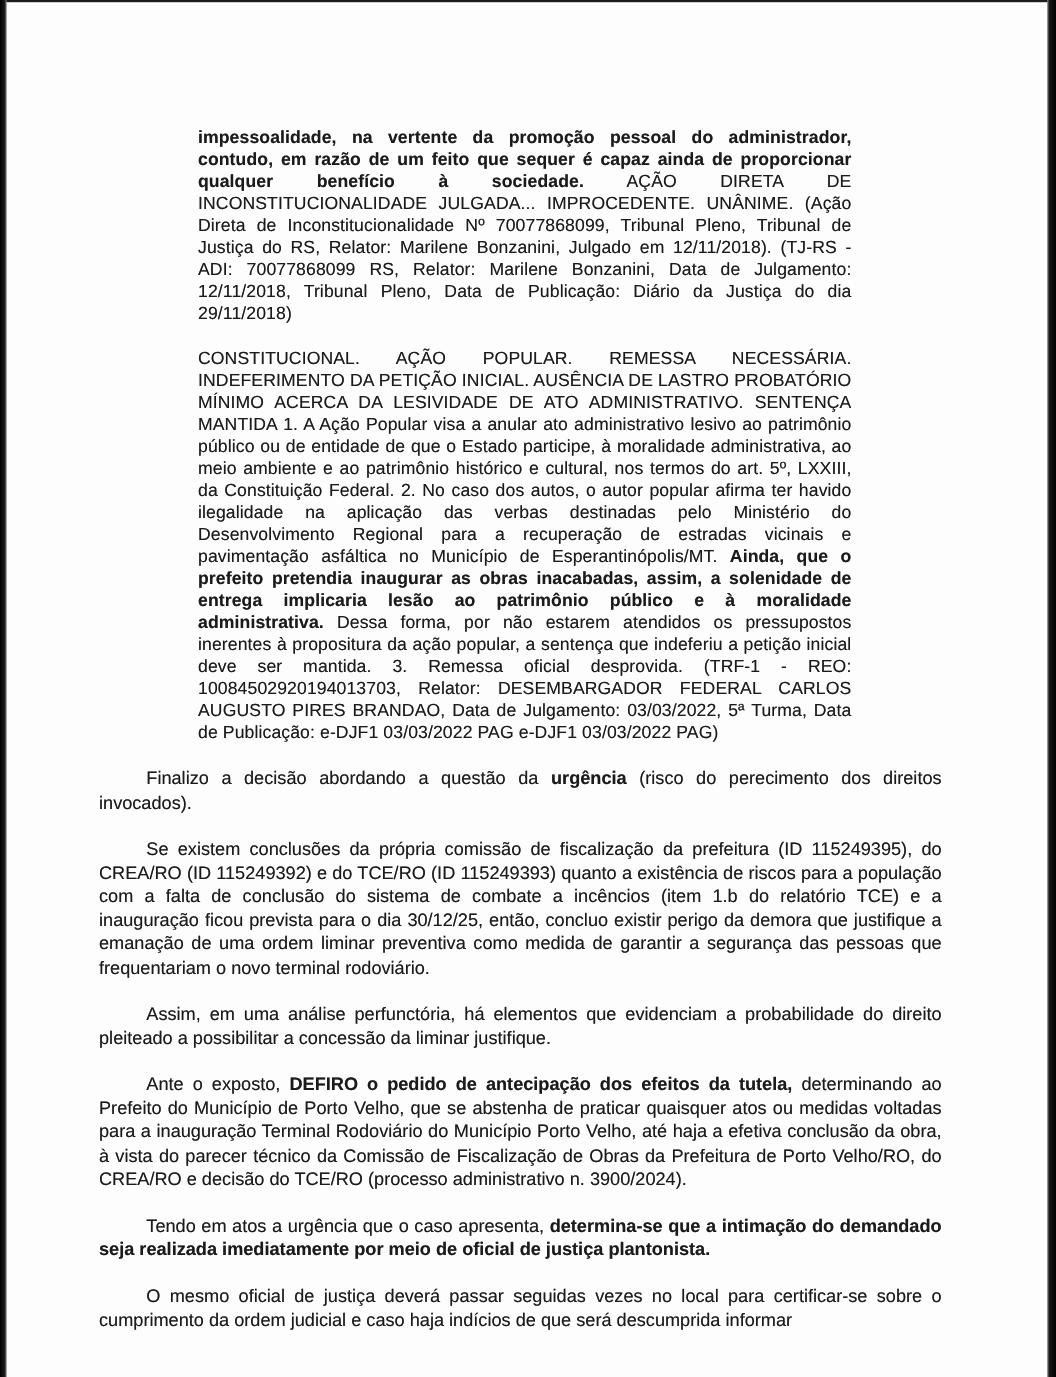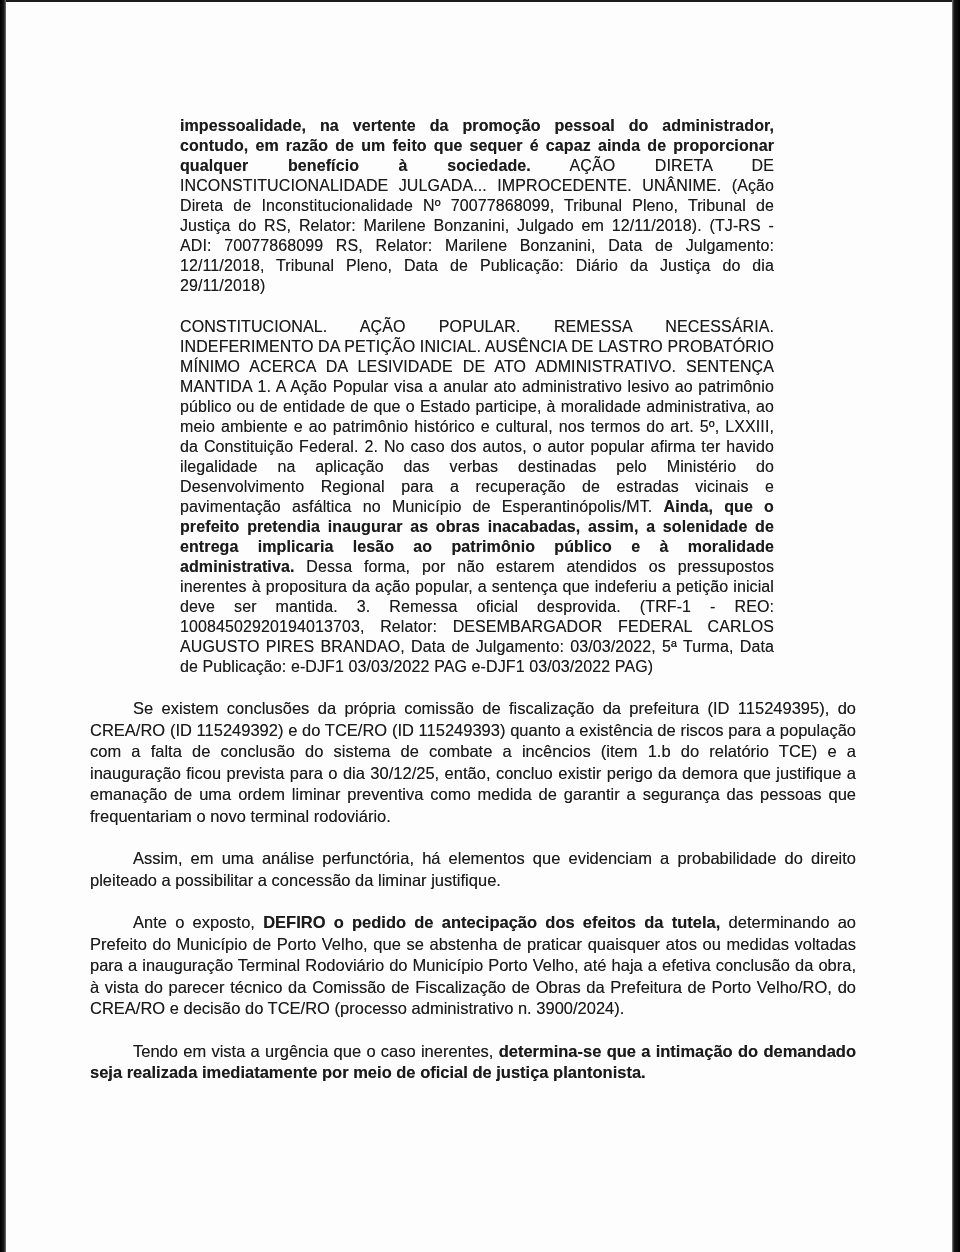--- a/index.html
+++ b/index.html
@@ -69,6 +69,7 @@
   <div class="doc">
       <div class="quote"><span class="b">impessoalidade, na vertente da promoção pessoal do administrador, contudo, em razão de um feito que sequer é capaz ainda de proporcionar qualquer benefício à sociedade.</span><span> AÇÃO DIRETA DE INCONSTITUCIONALIDADE JULGADA... IMPROCEDENTE. UNÂNIME. (Ação Direta de Inconstitucionalidade Nº 70077868099, Tribunal Pleno, Tribunal de Justiça do RS, Relator: Marilene Bonzanini, Julgado em 12/11/2018). (TJ-RS - ADI: 70077868099 RS, Relator: Marilene Bonzanini, Data de Julgamento: 12/11/2018, Tribunal Pleno, Data de Publicação: Diário da Justiça do dia 29/11/2018)</span></div>
       <div class="quote"><span>CONSTITUCIONAL. AÇÃO POPULAR. REMESSA NECESSÁRIA. INDEFERIMENTO DA PETIÇÃO INICIAL. AUSÊNCIA DE LASTRO PROBATÓRIO MÍNIMO ACERCA DA LESIVIDADE DE ATO ADMINISTRATIVO. SENTENÇA MANTIDA 1. A Ação Popular visa a anular ato administrativo lesivo ao patrimônio público ou de entidade de que o Estado participe, à moralidade administrativa, ao meio ambiente e ao patrimônio histórico e cultural, nos termos do art. 5º, LXXIII, da Constituição Federal. 2. No caso dos autos, o autor popular afirma ter havido ilegalidade na aplicação das verbas destinadas pelo Ministério do Desenvolvimento Regional para a recuperação de estradas vicinais e pavimentação asfáltica no Município de Esperantinópolis/MT. </span><span class="b">Ainda, que o prefeito pretendia inaugurar as obras inacabadas, assim, a solenidade de entrega implicaria lesão ao patrimônio público e à moralidade administrativa.</span><span> Dessa forma, por não estarem atendidos os pressupostos inerentes à propositura da ação popular, a sentença que indeferiu a petição inicial deve ser mantida. 3. Remessa oficial desprovida. (TRF-1 - REO: 10084502920194013703, Relator: DESEMBARGADOR FEDERAL CARLOS AUGUSTO PIRES BRANDAO, Data de Julgamento: 03/03/2022, 5ª Turma, Data de Publicação: e-DJF1 03/03/2022 PAG e-DJF1 03/03/2022 PAG)</span></div>
+      <div class="para"><span>Finalizo a decisão abordando a questão da </span><span class="b">urgência</span><span> (risco do perecimento dos direitos invocados).</span></div>
       <div class="para"><span>Se existem conclusões da própria comissão de fiscalização da prefeitura (ID 115249395), do CREA/RO (ID 115249392) e do TCE/RO (ID 115249393) quanto a existência de riscos para a população com a falta de conclusão do sistema de combate a incêncios (item 1.b do relatório TCE) e a inauguração ficou prevista para o dia 30/12/25, então, concluo existir perigo da demora que justifique a emanação de uma ordem liminar preventiva como medida de garantir a segurança das pessoas que frequentariam o novo terminal rodoviário.</span></div>
       <div class="para"><span>Assim, em uma análise perfunctória, há elementos que evidenciam a probabilidade do direito pleiteado a possibilitar a concessão da liminar justifique.</span></div>
       <div class="para"><span>Ante o exposto, </span><span class="b">DEFIRO o pedido de antecipação dos efeitos da tutela,</span><span> determinando ao Prefeito do Município de Porto Velho, que se abstenha de praticar quaisquer atos ou medidas voltadas para a inauguração Terminal Rodoviário do Município Porto Velho, até haja a efetiva conclusão da obra, à vista do parecer técnico da Comissão de Fiscalização de Obras da Prefeitura de Porto Velho/RO, do CREA/RO e decisão do TCE/RO (processo administrativo n. 3900/2024).</span></div>

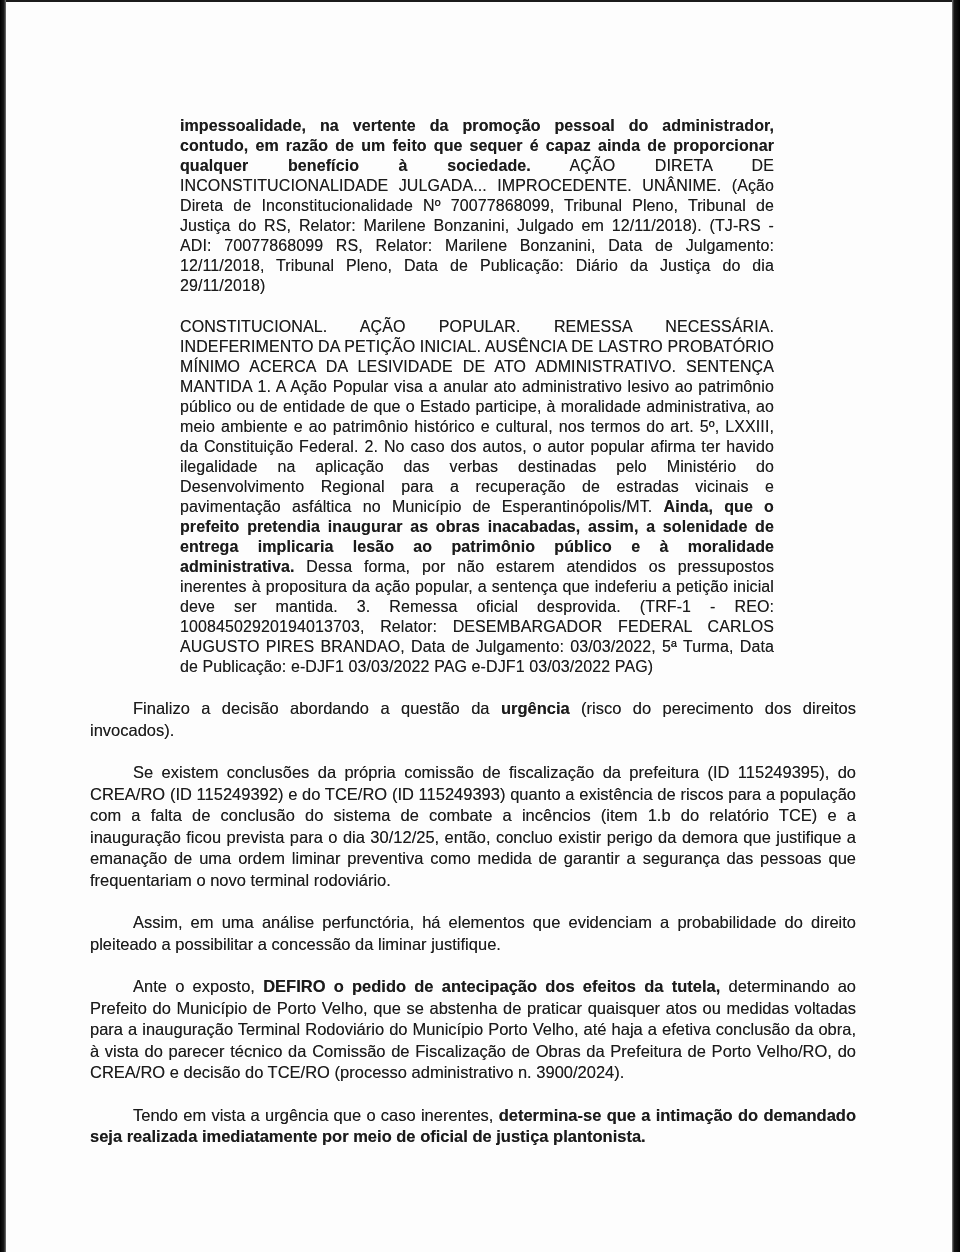--- a/index.html
+++ b/index.html
@@ -73,7 +73,7 @@
       <div class="para"><span>Se existem conclusões da própria comissão de fiscalização da prefeitura (ID 115249395), do CREA/RO (ID 115249392) e do TCE/RO (ID 115249393) quanto a existência de riscos para a população com a falta de conclusão do sistema de combate a incêncios (item 1.b do relatório TCE) e a inauguração ficou prevista para o dia 30/12/25, então, concluo existir perigo da demora que justifique a emanação de uma ordem liminar preventiva como medida de garantir a segurança das pessoas que frequentariam o novo terminal rodoviário.</span></div>
       <div class="para"><span>Assim, em uma análise perfunctória, há elementos que evidenciam a probabilidade do direito pleiteado a possibilitar a concessão da liminar justifique.</span></div>
       <div class="para"><span>Ante o exposto, </span><span class="b">DEFIRO o pedido de antecipação dos efeitos da tutela,</span><span> determinando ao Prefeito do Município de Porto Velho, que se abstenha de praticar quaisquer atos ou medidas voltadas para a inauguração Terminal Rodoviário do Município Porto Velho, até haja a efetiva conclusão da obra, à vista do parecer técnico da Comissão de Fiscalização de Obras da Prefeitura de Porto Velho/RO, do CREA/RO e decisão do TCE/RO (processo administrativo n. 3900/2024).</span></div>
-      <div class="para"><span>Tendo em vista a urgência que o caso inerentes, </span><span class="b">determina-se que a intimação do demandado seja realizada imediatamente por meio de oficial de justiça plantonista.</span></div>
+      <div class="para"><span>Tendo em atos a urgência que o caso apresenta, </span><span class="b">determina-se que a intimação do demandado seja realizada imediatamente por meio de oficial de justiça plantonista.</span></div>
     </div>
   <div class="edge-top"></div>
   <div class="edge-left"></div>

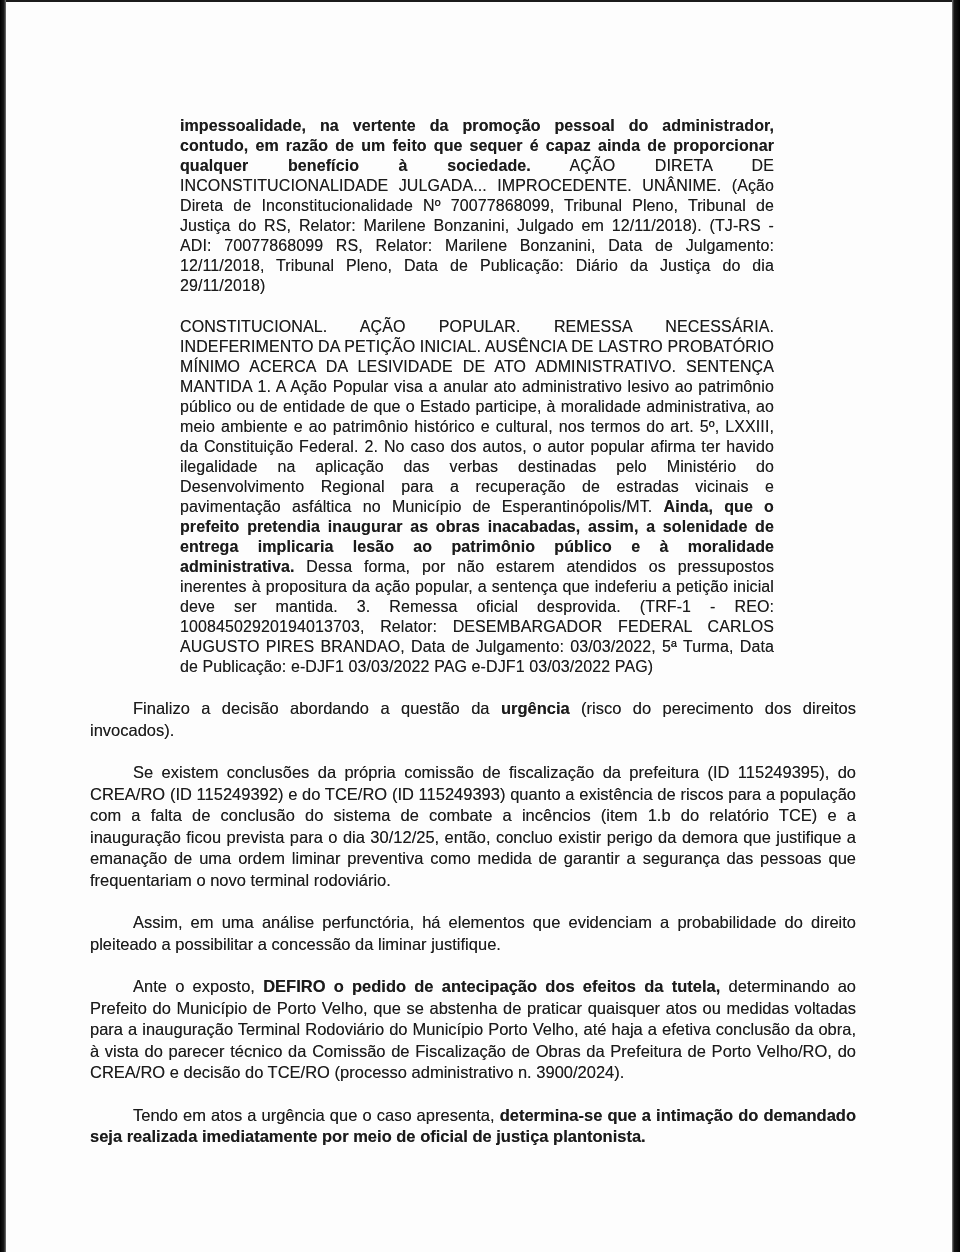--- a/index.html
+++ b/index.html
@@ -74,6 +74,7 @@
       <div class="para"><span>Assim, em uma análise perfunctória, há elementos que evidenciam a probabilidade do direito pleiteado a possibilitar a concessão da liminar justifique.</span></div>
       <div class="para"><span>Ante o exposto, </span><span class="b">DEFIRO o pedido de antecipação dos efeitos da tutela,</span><span> determinando ao Prefeito do Município de Porto Velho, que se abstenha de praticar quaisquer atos ou medidas voltadas para a inauguração Terminal Rodoviário do Município Porto Velho, até haja a efetiva conclusão da obra, à vista do parecer técnico da Comissão de Fiscalização de Obras da Prefeitura de Porto Velho/RO, do CREA/RO e decisão do TCE/RO (processo administrativo n. 3900/2024).</span></div>
       <div class="para"><span>Tendo em atos a urgência que o caso apresenta, </span><span class="b">determina-se que a intimação do demandado seja realizada imediatamente por meio de oficial de justiça plantonista.</span></div>
+      <div class="para"><span>O mesmo oficial de justiça deverá passar seguidas vezes no local para certificar-se sobre o cumprimento da ordem judicial e caso haja indícios de que será descumprida informar</span></div>
     </div>
   <div class="edge-top"></div>
   <div class="edge-left"></div>

